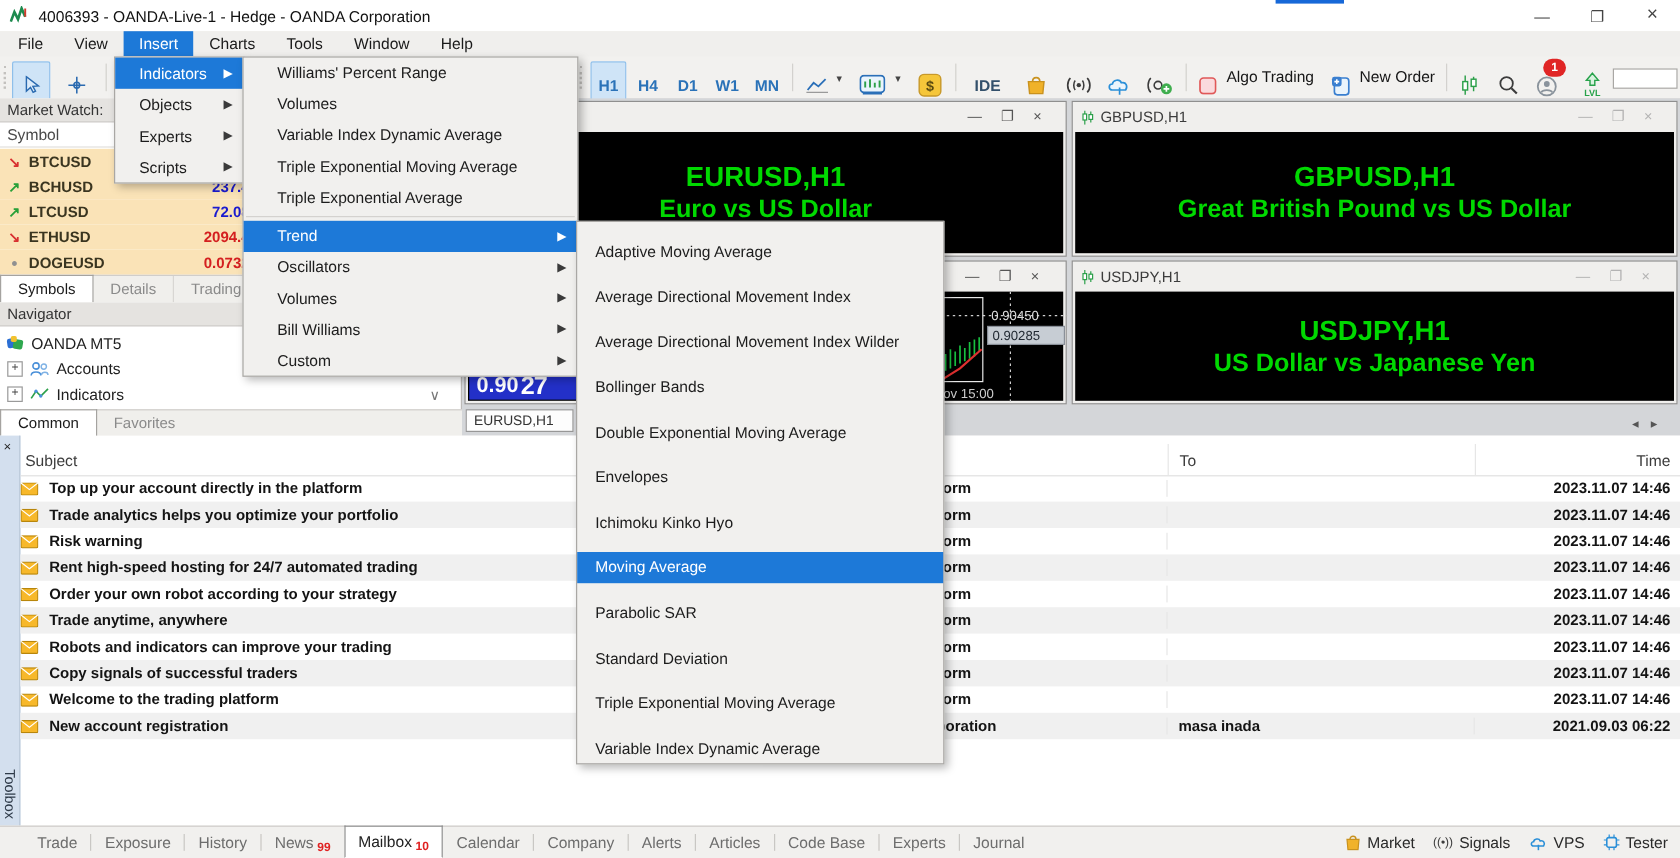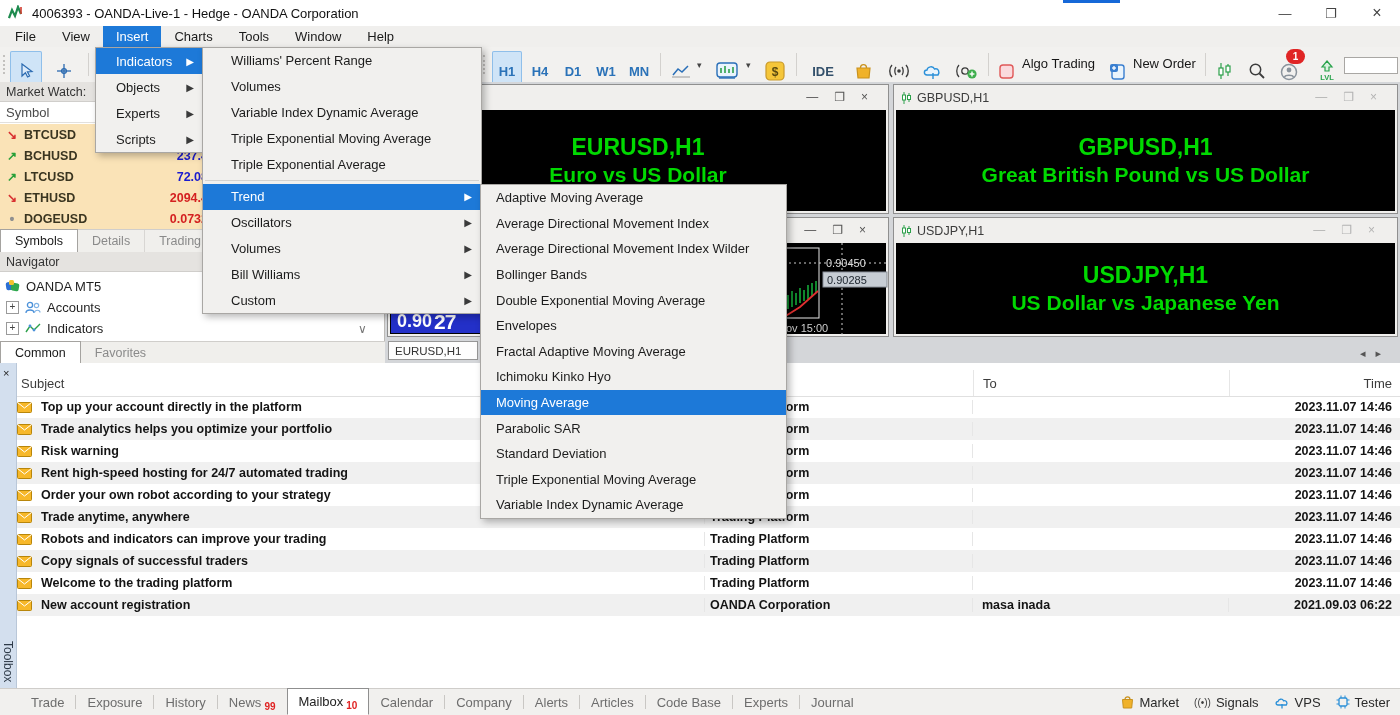--- a/index.html
+++ b/index.html
@@ -100,7 +100,7 @@
   #menu-indicators{left:202px;top:47px;width:278px;z-index:52;}
   #menu-indicators .mi{height:25.8px;padding-left:28px;}
   #menu-trend{left:480px;top:184px;width:305px;z-index:53;}
-  #menu-trend .mi{height:25.6px;padding-left:15px;}
+  #menu-trend .mi{height:25.6px;padding-left:15px;margin-top:12px;}
   
   .minichart{position:absolute;left:394px;top:0px;}
 </style>

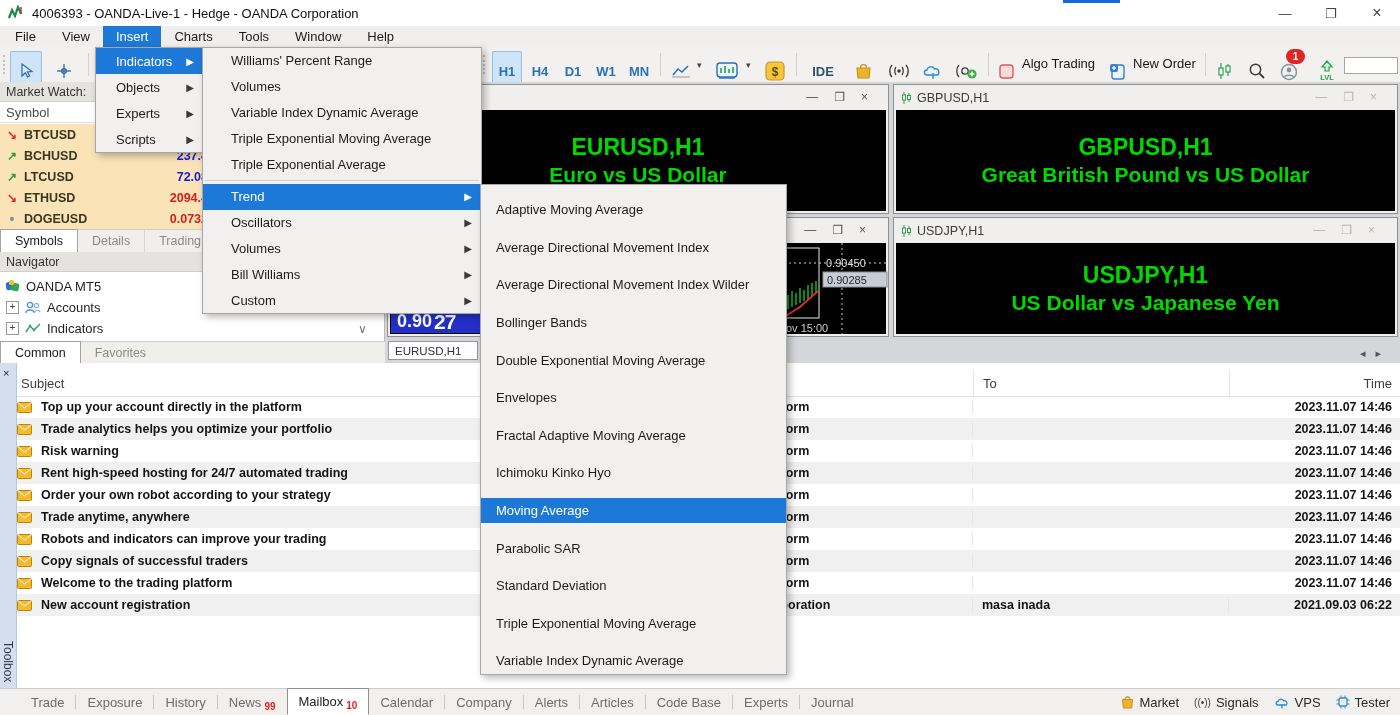--- a/index.html
+++ b/index.html
@@ -736,9 +736,6 @@
         <span>Envelopes</span>
       </div>
     <div class="mi">
-        <span>Fractal Adaptive Moving Average</span>
-      </div>
-    <div class="mi">
         <span>Ichimoku Kinko Hyo</span>
       </div>
     <div class="mi active">

